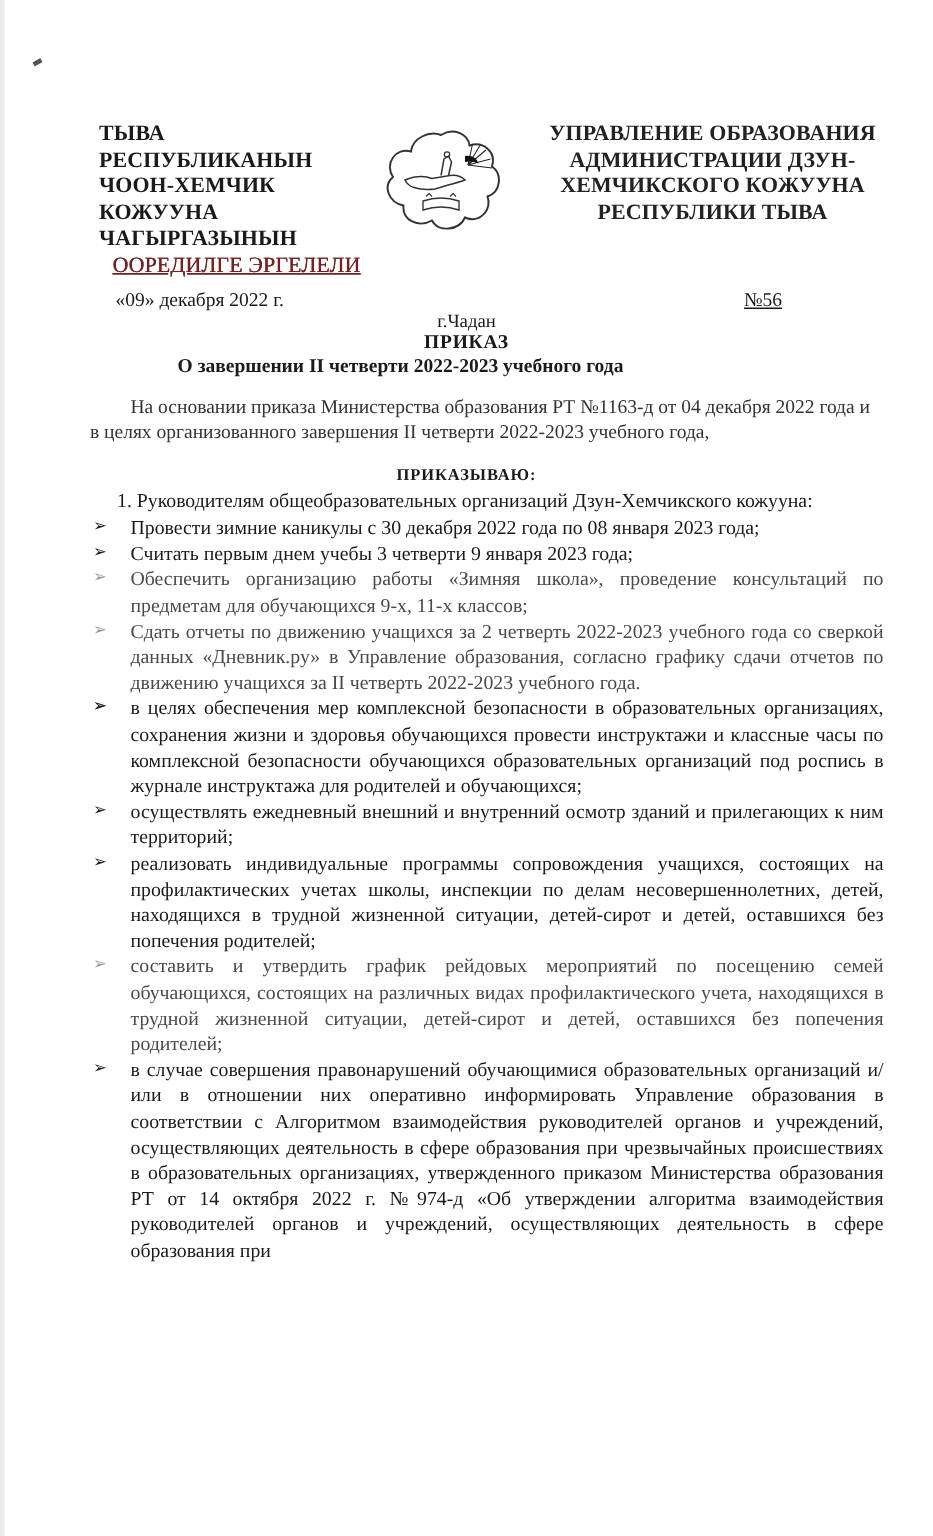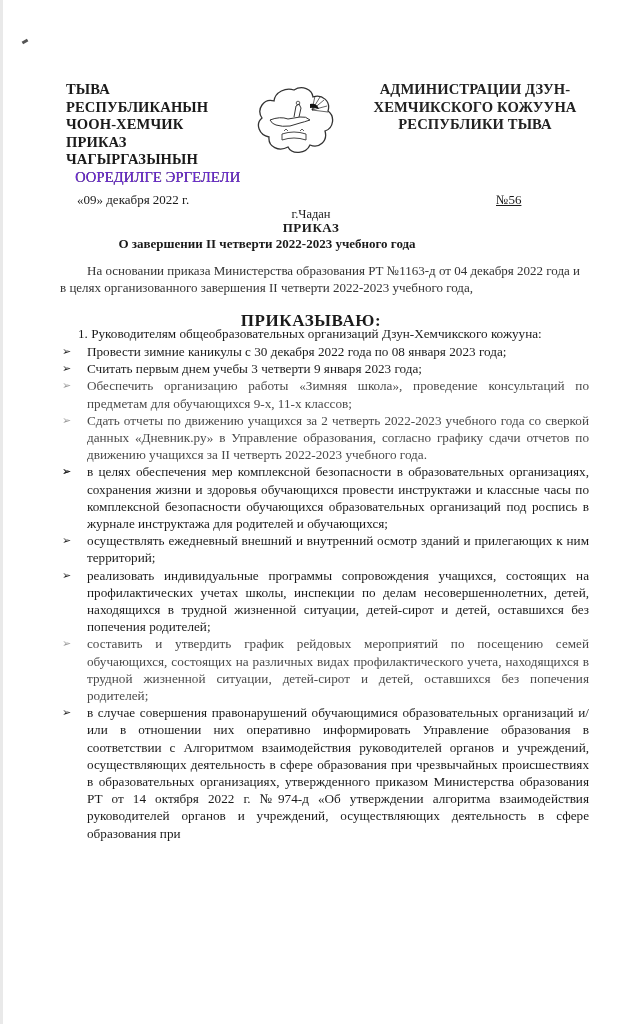--- a/index.html
+++ b/index.html
@@ -68,6 +68,7 @@
 </svg>
 
 <div class="hdr-right">
+  <div>УПРАВЛЕНИЕ ОБРАЗОВАНИЯ</div>
   <div>АДМИНИСТРАЦИИ ДЗУН-</div>
   <div>ХЕМЧИКСКОГО КОЖУУНА</div>
   <div>РЕСПУБЛИКИ ТЫВА</div>

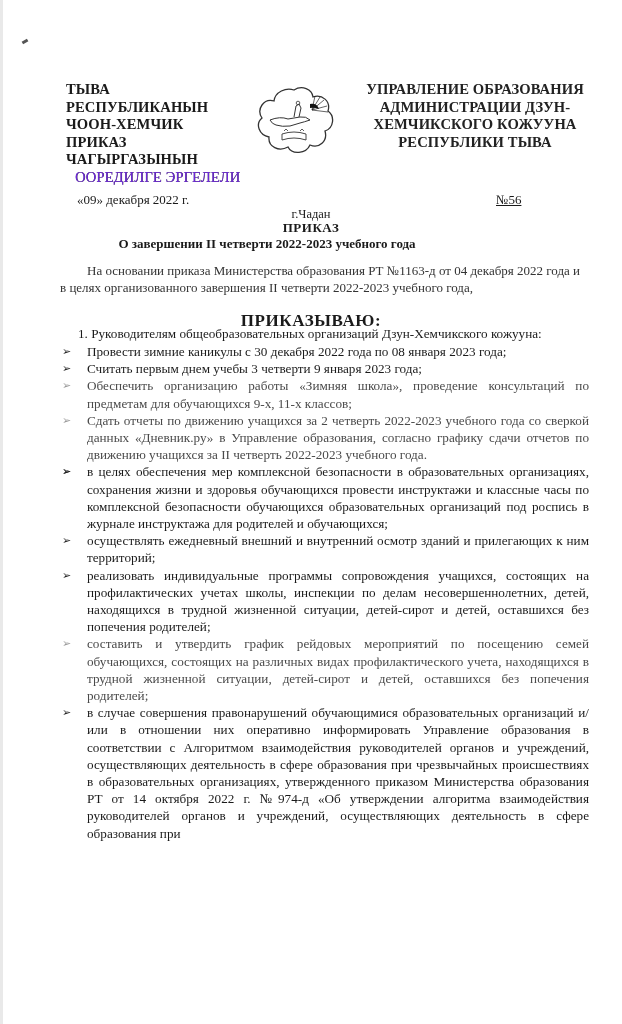--- a/index.html
+++ b/index.html
@@ -45,7 +45,7 @@
 
 <div class="hdr-left">
   <div>ТЫВА РЕСПУБЛИКАНЫН</div>
-  <div>ЧООН-ХЕМЧИК ПРИКАЗ</div>
+  <div>ЧООН-ХЕМЧИК КОЖУУНА</div>
   <div>ЧАГЫРГАЗЫНЫН</div>
   <div>ООРЕДИЛГЕ ЭРГЕЛЕЛИ</div>
 </div>

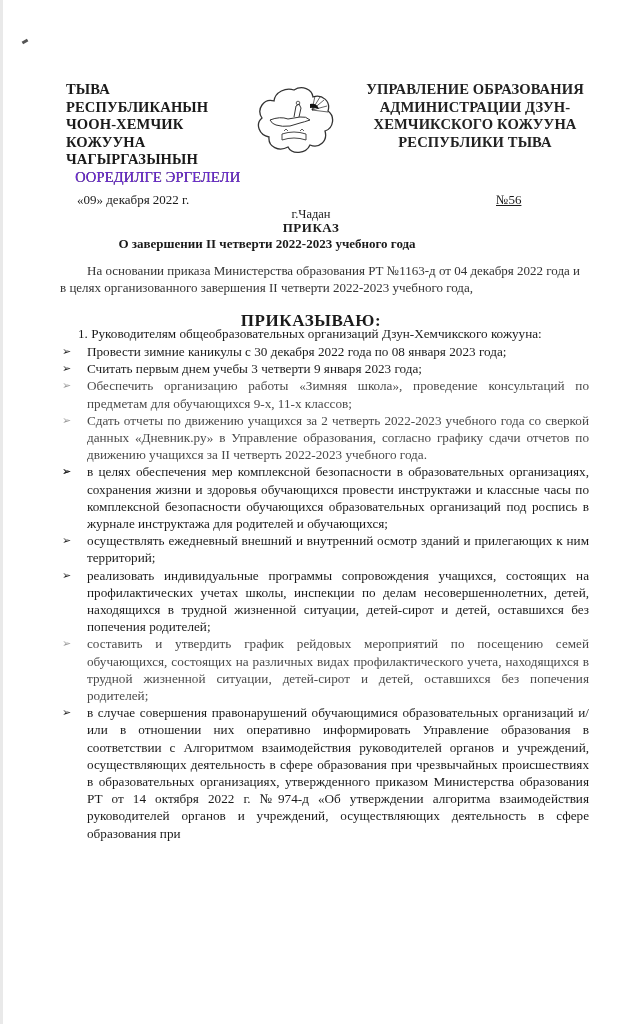--- a/index.html
+++ b/index.html
@@ -14,7 +14,7 @@
       position: absolute; top: 81px; font-weight: bold; font-size: 14.6px; line-height: 17.5px; letter-spacing: 0.1px;
     }
     .hdr-left { left: 66px; width: 180px; }
-    .hdr-left div:last-child { padding-left: 9px; color: #6d28d9; font-weight: normal; text-shadow: 0.2px 0 0 #333; }
+    .hdr-left div:last-child { padding-left: 9px; color: #7f1d1d; font-weight: normal; text-shadow: 0.2px 0 0 #333; text-decoration: underline; }
     .hdr-right { left: 360px; width: 230px; text-align: center; }
     .hdr-right div { font-weight: bold; color: #222; }
 

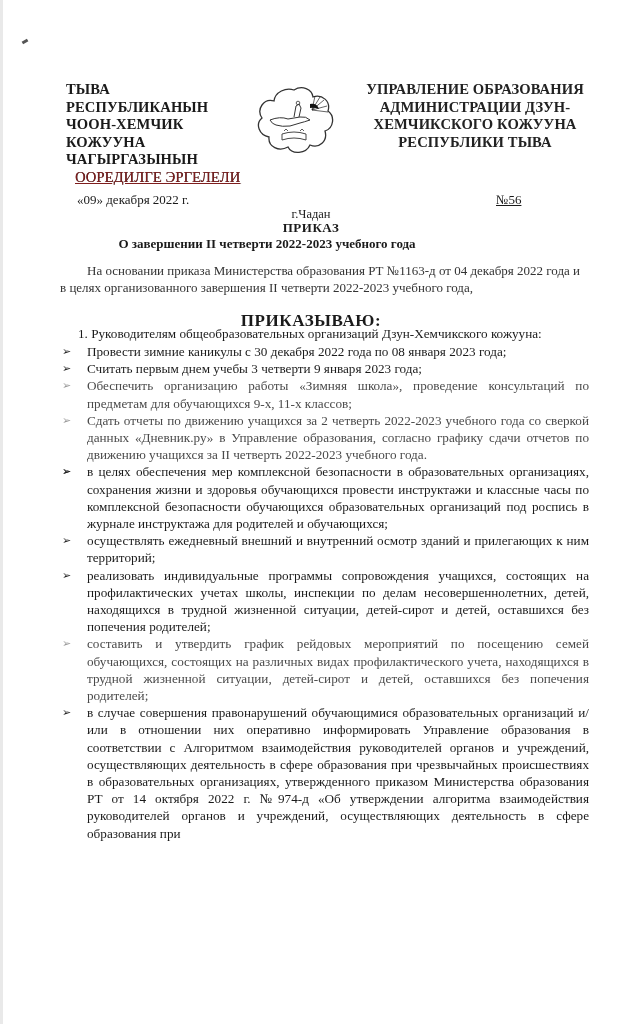--- a/index.html
+++ b/index.html
@@ -28,7 +28,7 @@
 
     .basis { position: absolute; top: 262px; left: 60px; width: 528px; font-size: 13px; line-height: 17px; text-indent: 27px; color: #333; }
 
-    .order-word { position: absolute; top: 311px; left: 0; width: 622px; text-align: center; font-weight: bold; font-size: 17px; letter-spacing: 0.6px; }
+    .order-word { position: absolute; top: 311px; left: 0; width: 622px; text-align: center; font-weight: bold; font-size: 11px; letter-spacing: 0.6px; }
     .item1 { position: absolute; top: 326px; left: 78px; font-size: 13.2px; }
 
     .list { position: absolute; top: 343px; left: 62px; width: 527px; margin: 0; padding: 0; list-style: none; }

